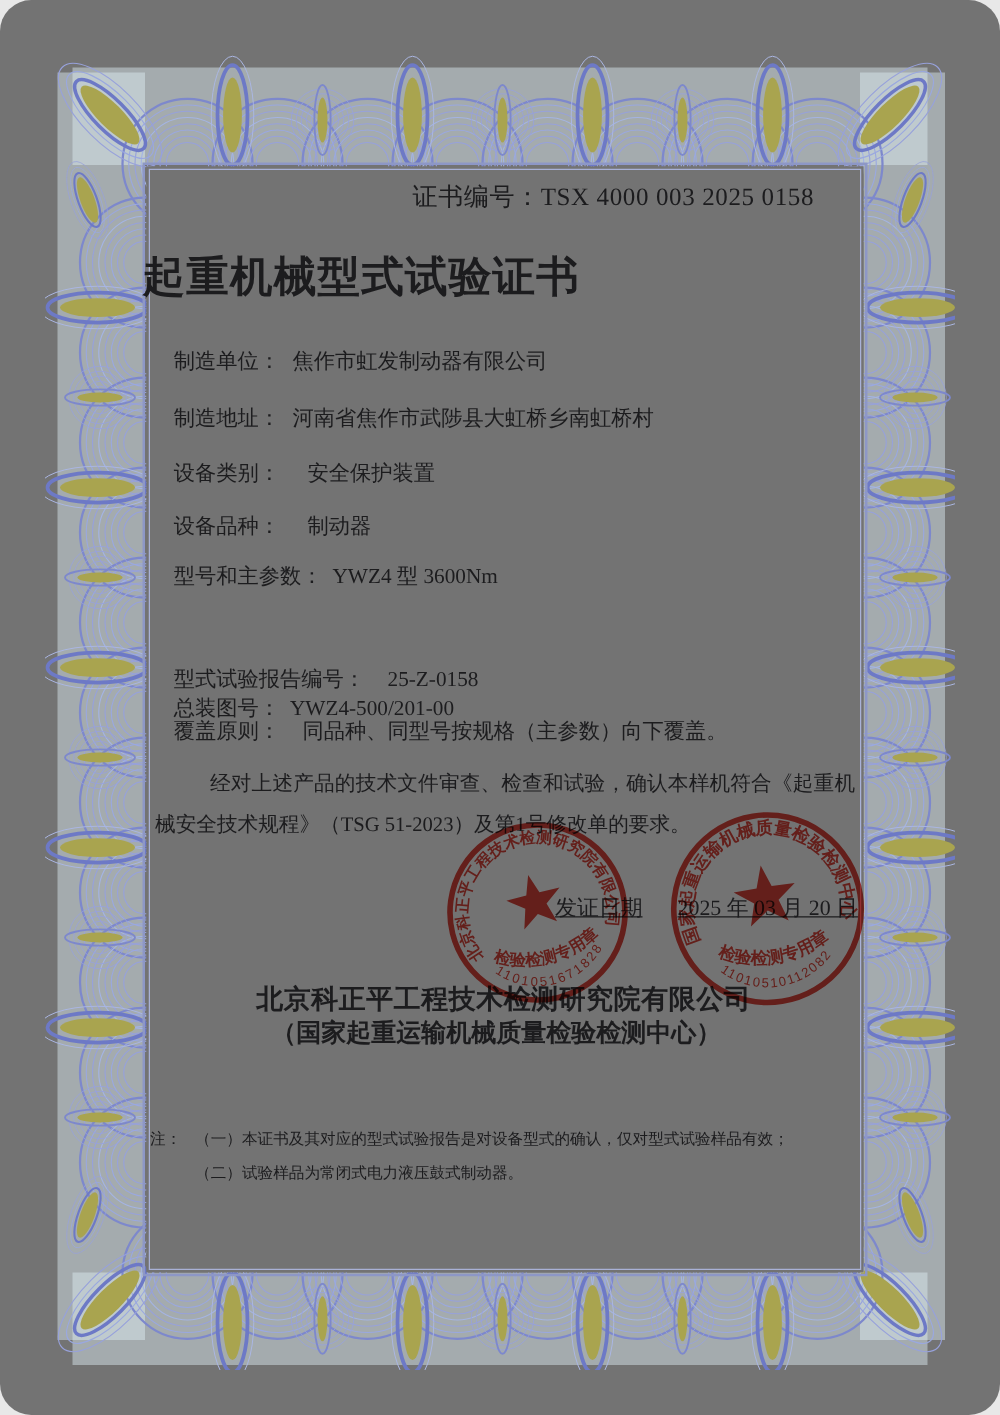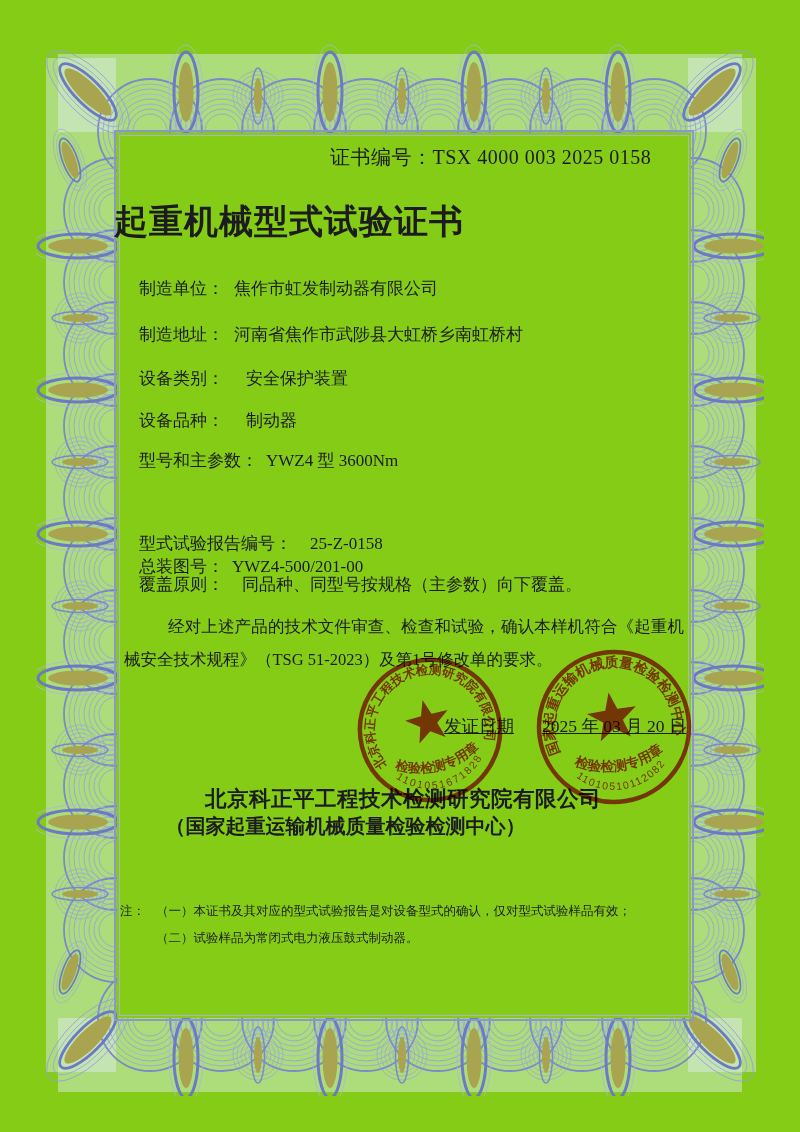--- a/index.html
+++ b/index.html
@@ -5,9 +5,10 @@
   html,body{margin:0;padding:0;background:#e8e8e8;}
   .page{
     position:relative;width:800px;height:1132px;margin:0 auto;
-    background:#84cc16;overflow:hidden;
+    background:#737373;overflow:hidden;
     font-family:"Liberation Serif","DejaVu Serif",serif;
     color:#1c1c1e;
+    border-radius:25px;
   }
   .border-svg{position:absolute;left:0;top:0;z-index:0;}
   .frame{

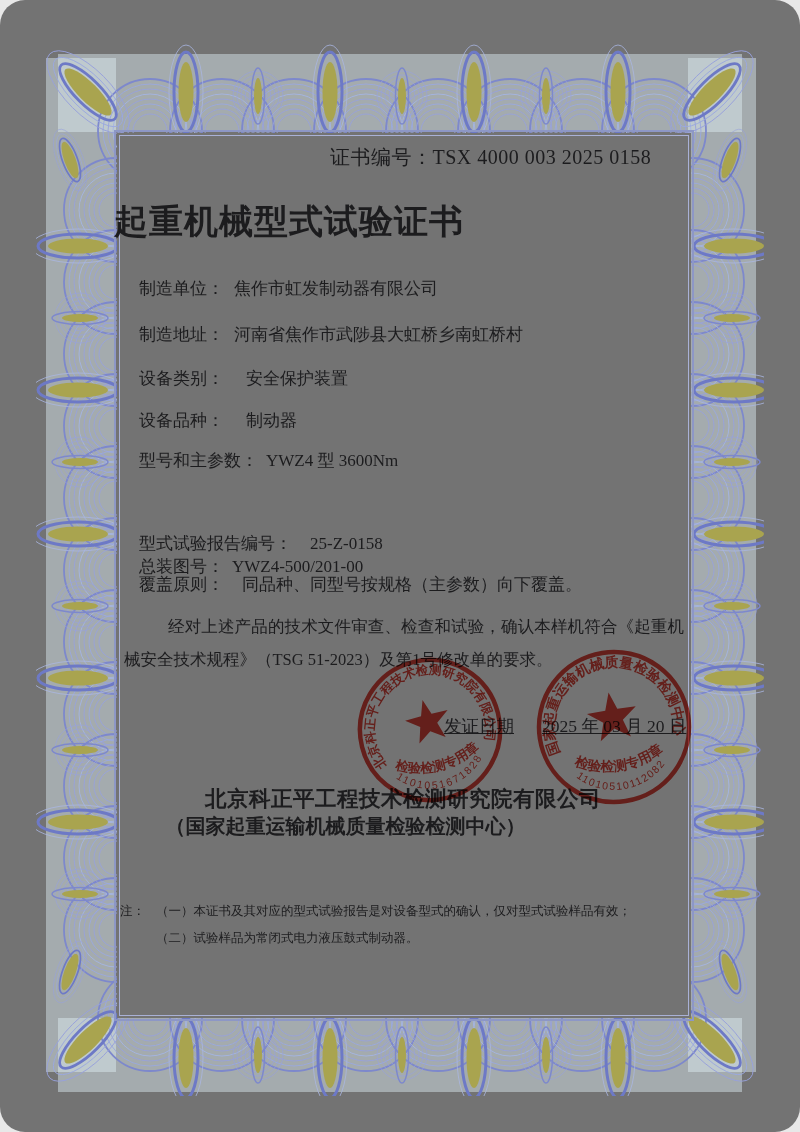--- a/index.html
+++ b/index.html
@@ -48,7 +48,7 @@
     font-size:21.5px;font-weight:bold;letter-spacing:.5px;
   }
   .issuer2{
-    position:absolute;left:114px;top:813px;width:463px;text-align:center;
+    position:absolute;left:114px;top:813px;width:463px;text-align:right;
     font-size:20px;font-weight:bold;
   }
   .notes-label{position:absolute;left:120px;top:903px;font-size:12.5px;}

